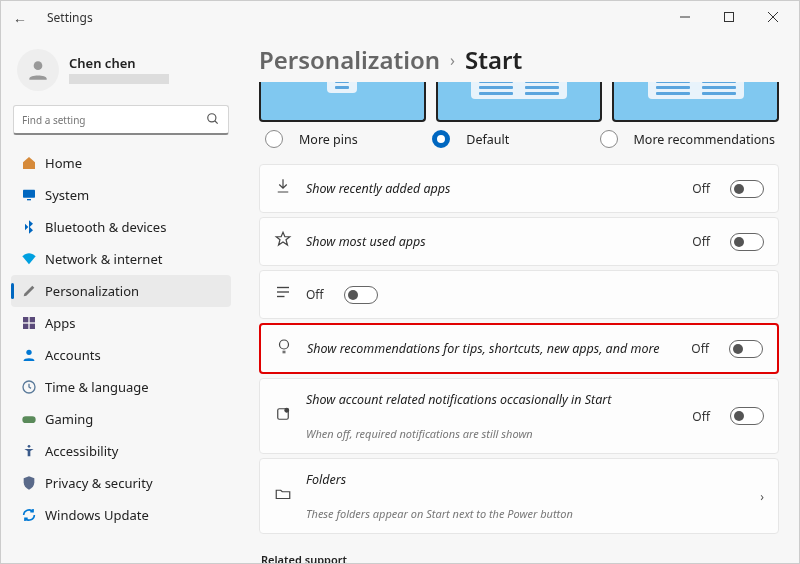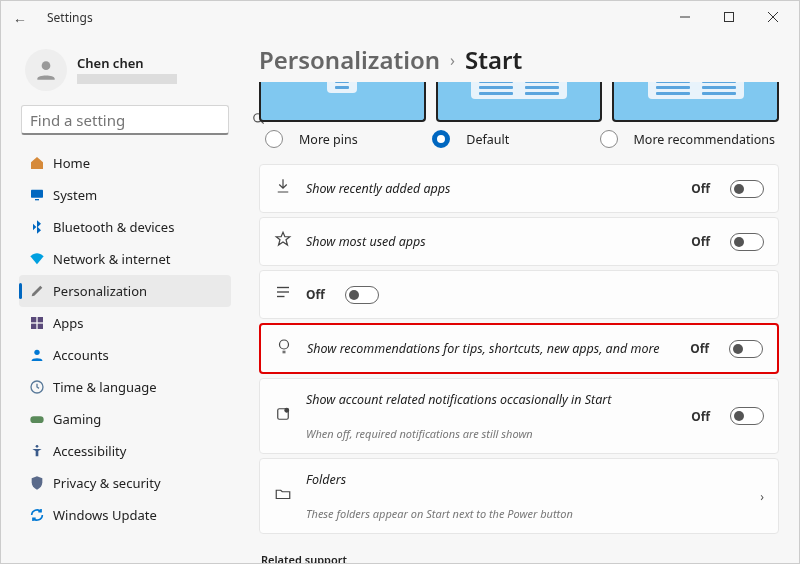--- a/index.html
+++ b/index.html
@@ -16,7 +16,7 @@
   .app { display: flex; height: calc(564px - 32px); }
 
   
-  .sidebar { width: 240px; padding: 10px 10px 0 18px; }
+  .sidebar { width: 240px; padding: 10px 10px 0 10px; }
   .user { display:flex; align-items:center; gap:10px; padding: 6px 6px 14px 6px; }
   .avatar { width:42px; height:42px; border-radius:50%; background:#eee; display:flex; align-items:center; justify-content:center; }
   .avatar svg { width:26px; height:26px; fill:#999; }

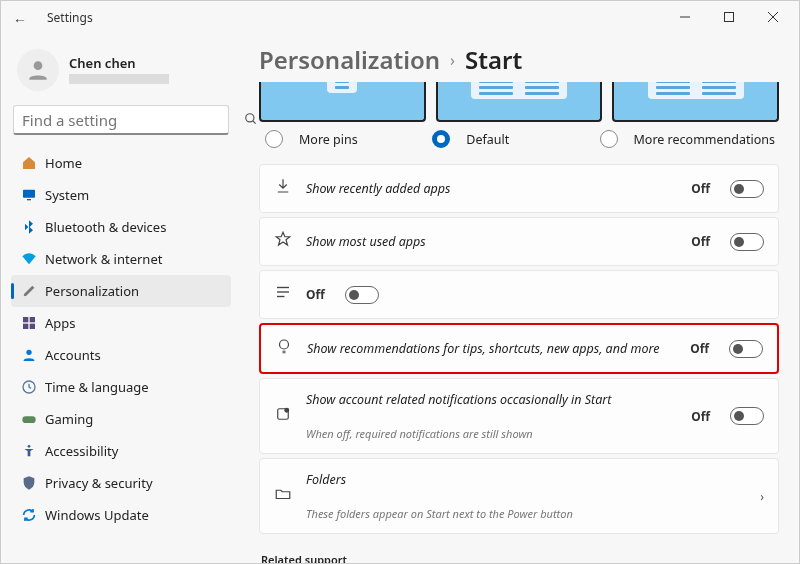--- a/index.html
+++ b/index.html
@@ -24,7 +24,7 @@
   .user-sub { width:100px; height:10px; background:#ddd; margin-top:3px; }
 
   .searchbox { display:flex; align-items:center; background:#fff; border:1px solid #d5d5d5; border-radius:3px; border-bottom: 2px solid #888; height:30px; padding: 0 8px; margin: 0 2px 12px 2px; }
-  .searchbox input { flex:1; border:none; outline:none; font-size:15px; background:transparent; color:#333;}
+  .searchbox input { flex:1; border:none; outline:none; font-size:10px; background:transparent; color:#333;}
   .searchbox .sicon { color:#555; }
 
   .nav { list-style:none; }

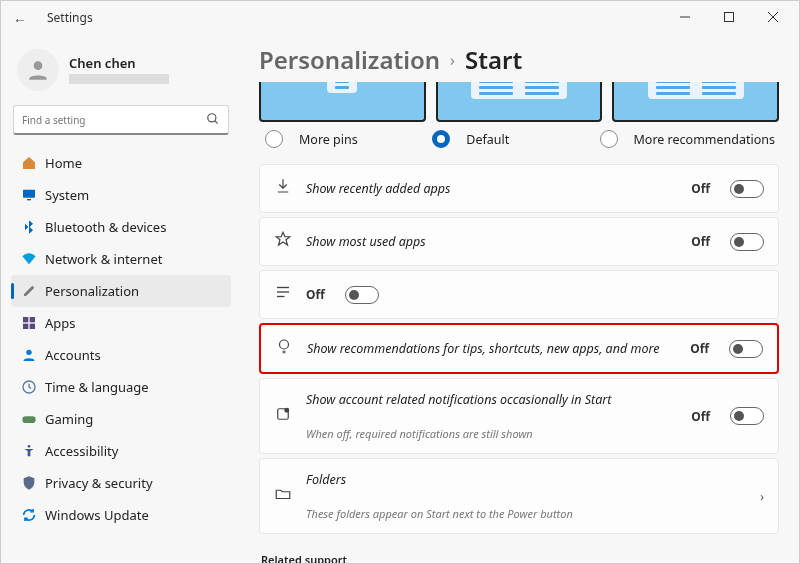--- a/index.html
+++ b/index.html
@@ -59,7 +59,7 @@
   .setrow .ricon { width:18px; color:#444;}
   .setrow .rlabel { flex:1; font-size:12.5px; color:#222;font-style:italic;}
   .setrow .rlabel .sub { font-size:11px; color:#777; margin-top:18px;}
-  .setrow .state { font-size:12px; color:#333; margin-right:6px;font-weight:bold;}
+  .setrow .state { font-size:12px; color:#333; margin-right:6px;}
   .toggle { width:34px; height:18px; border-radius:10px; background:#fff; border:1px solid #666; position:relative;}
   .toggle::after { content:""; position:absolute; left:3px; top:3px; width:10px; height:10px; border-radius:50%; background:#555;}
   .setrow.highlight { border:2px solid #e00000; }

